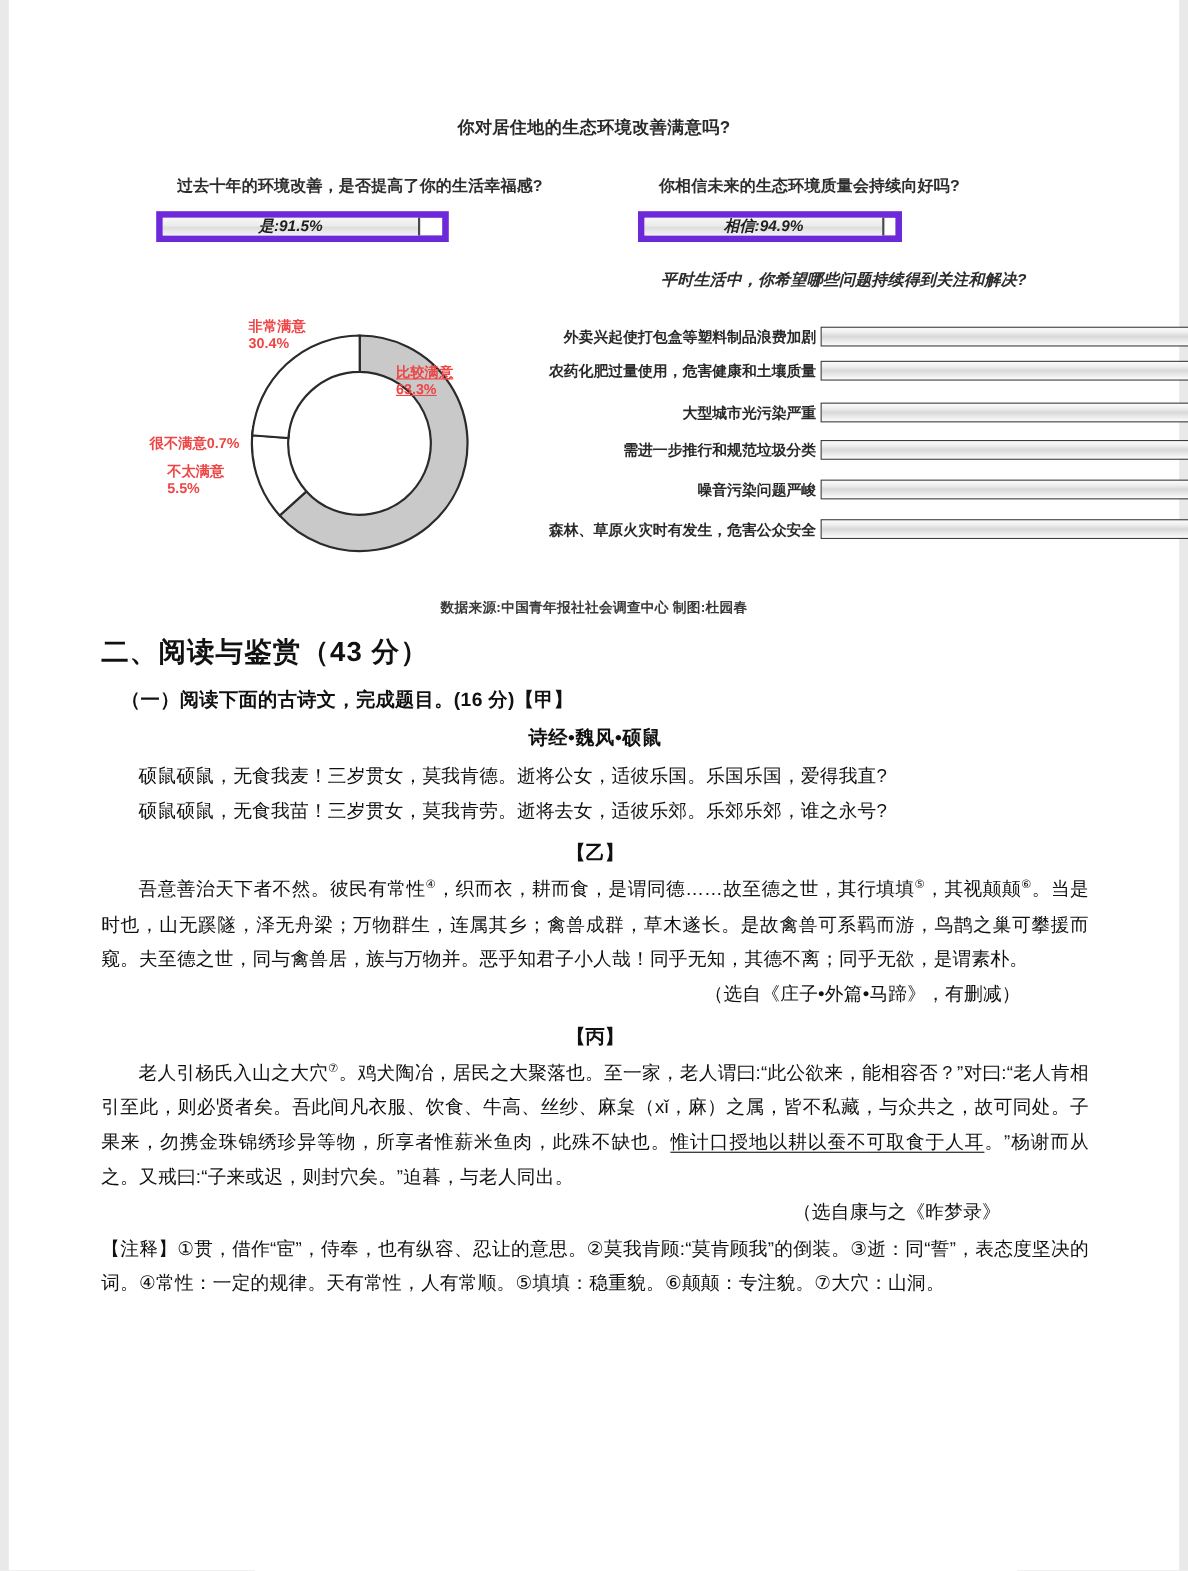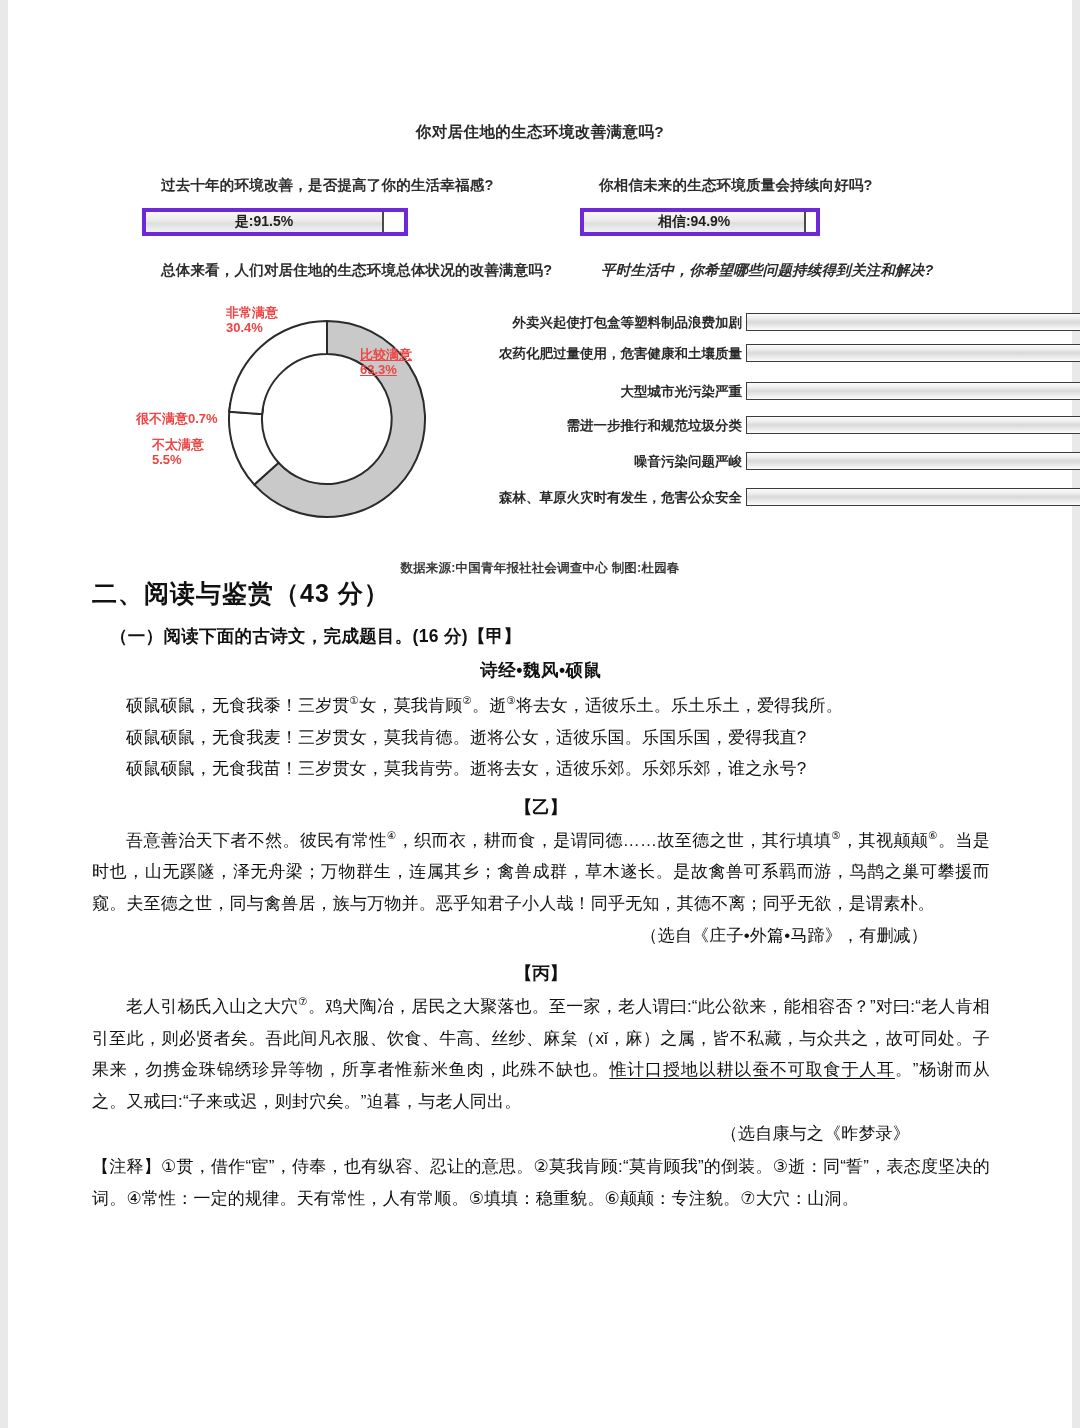--- a/index.html
+++ b/index.html
@@ -24,7 +24,7 @@
   
   #infographic {
     position: absolute;
-    left: 0; top: 16px;
+    left: 0; top: 0;
     width: 1080px;
     height: 572px;
   }

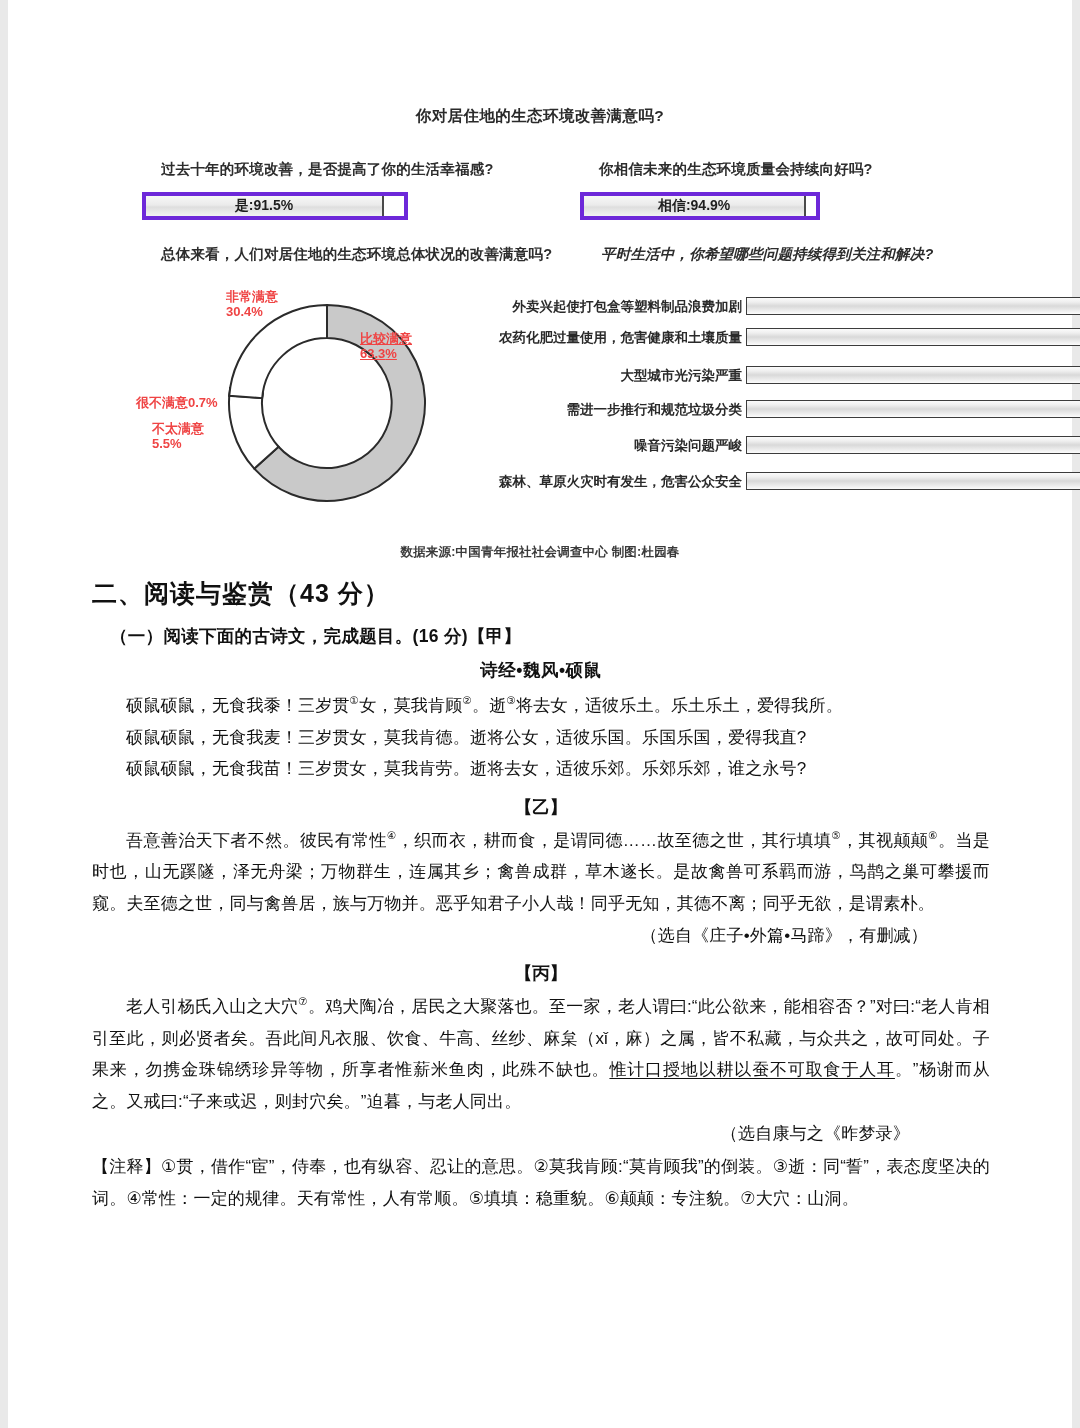--- a/index.html
+++ b/index.html
@@ -50,9 +50,10 @@
   .pbar-track {
     position: absolute;
     box-sizing: border-box;
-    border: 4px solid #6d28d9;
+    border: 6px solid #6d28d9;
     background: #ffffff;
     height: 28px;
+    font-style: italic;
   }
   .pbar-fill {
     position: absolute;

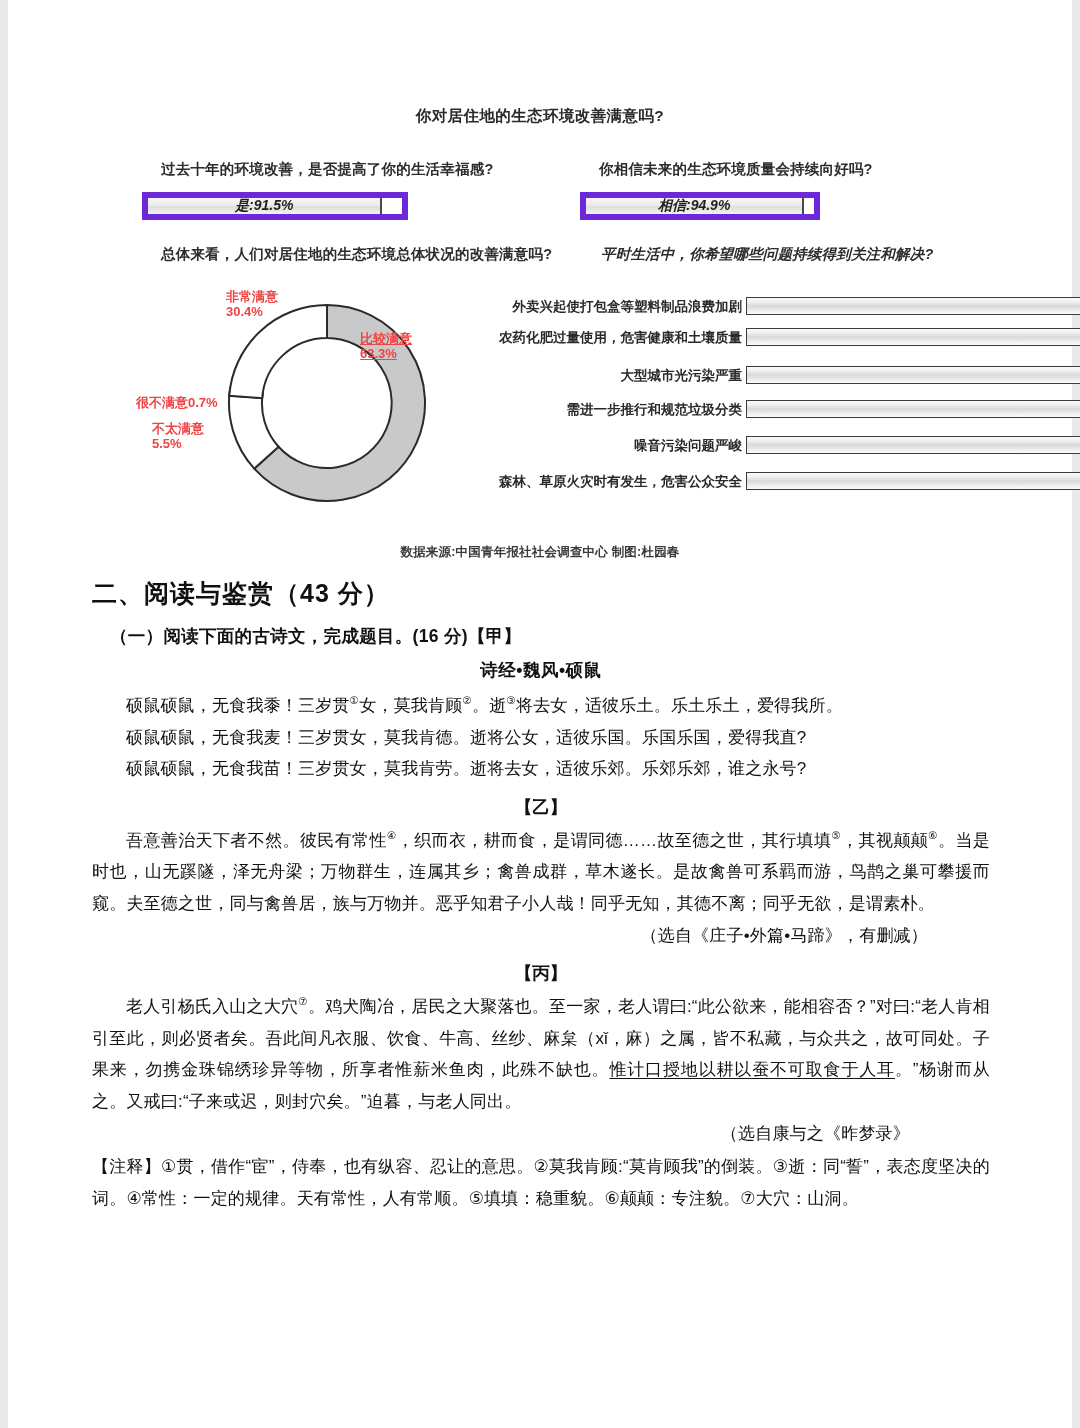--- a/index.html
+++ b/index.html
@@ -196,7 +196,6 @@
       <div class="pbar-text" style="width:94.9%;">相信:94.9%</div>
     </div>
 
-    <div class="q-label" style="left:140px; top:245px;">总体来看，人们对居住地的生态环境总体状况的改善满意吗?</div>
 
     <div class="q-label" style="left:580px; top:245px;font-style:italic;">平时生活中，你希望哪些问题持续得到关注和解决?</div>
 

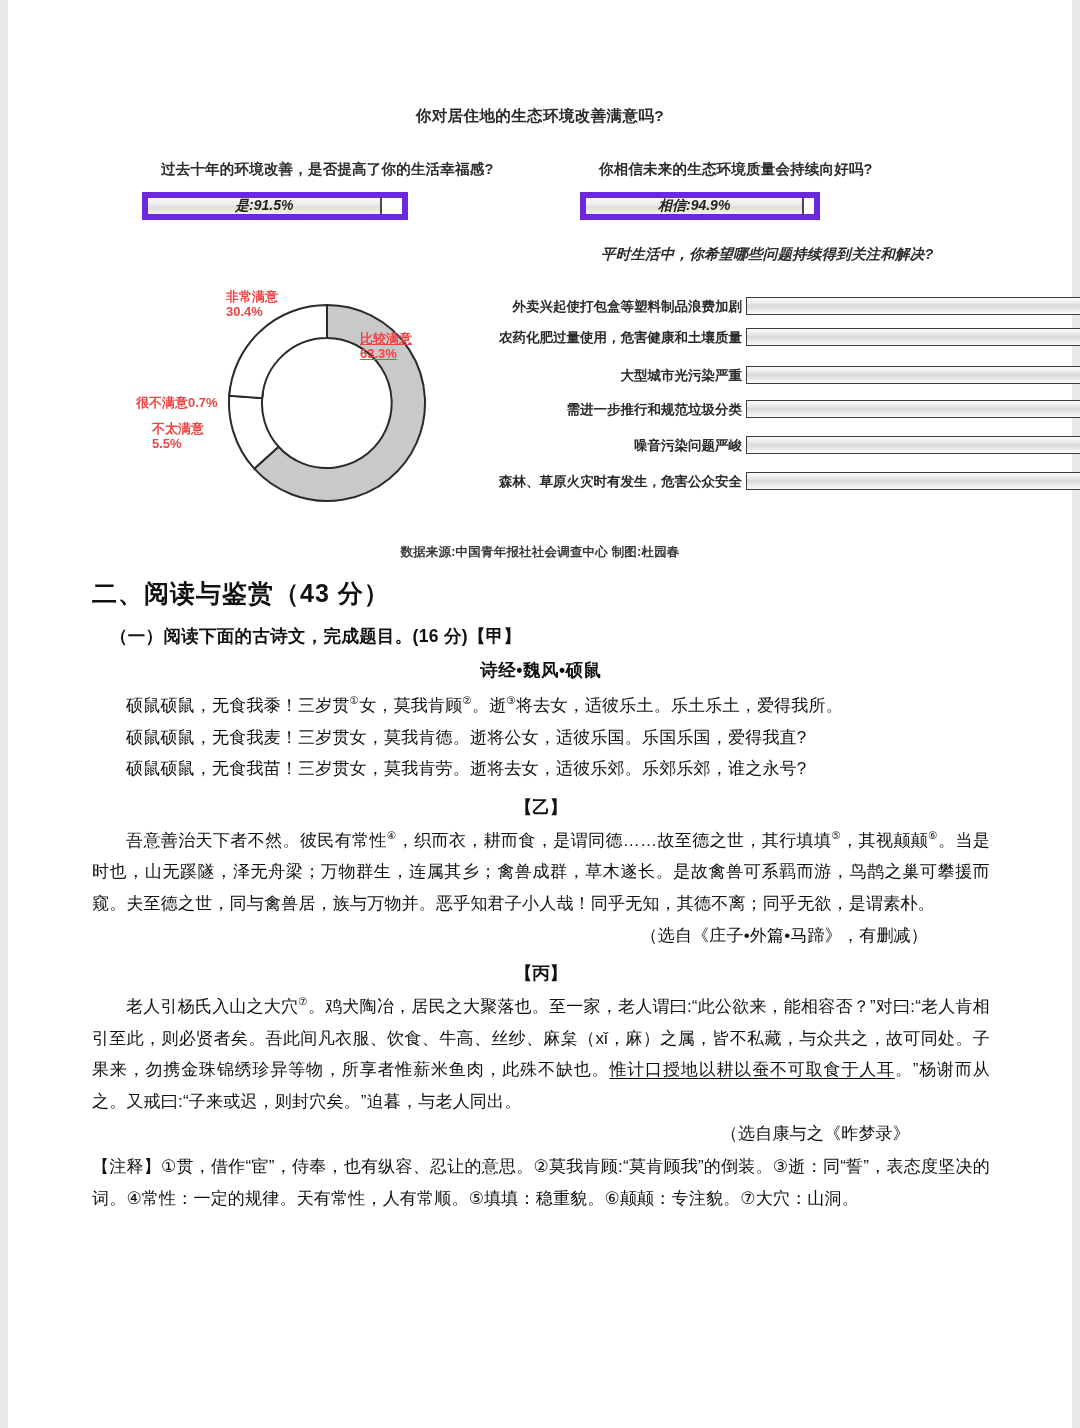--- a/index.html
+++ b/index.html
@@ -276,7 +276,6 @@
 
     <div class="poem-title">诗经•魏风•硕鼠</div>
 
-    <p class="p indent"><span>硕鼠硕鼠，无食我黍！三岁贯</span><sup>①</sup><span>女，莫我肯顾</span><sup>②</sup><span>。逝</span><sup>③</sup><span>将去女，适彼乐土。乐土乐土，爱得我所。</span></p>
 
     <p class="p indent">硕鼠硕鼠，无食我麦！三岁贯女，莫我肯德。逝将公女，适彼乐国。乐国乐国，爱得我直?</p>
 

